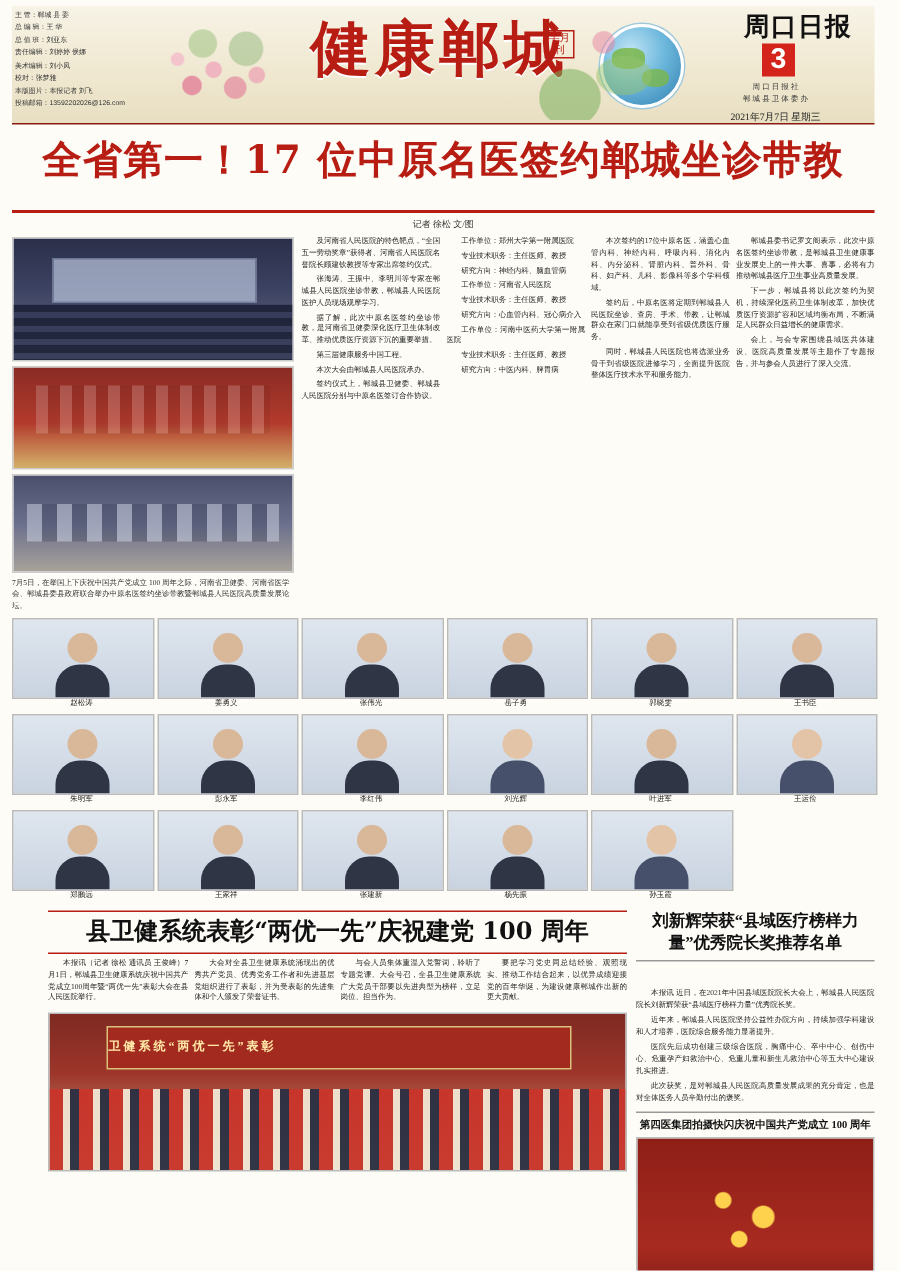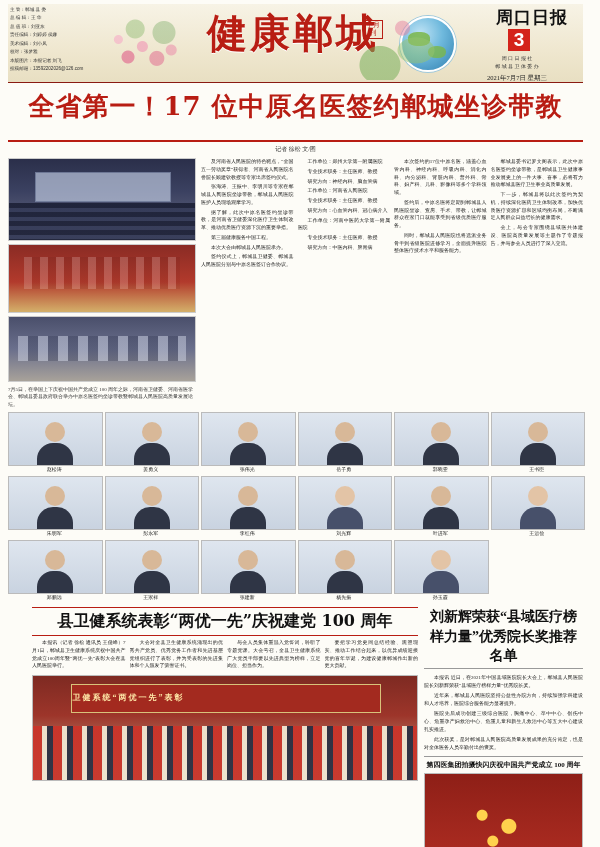--- a/index.html
+++ b/index.html
@@ -175,8 +175,8 @@
     opacity:.95;
   }
   .right-head{
-    font-size:14px;font-weight:bold;color:#111;text-align:center;
-    border-bottom:1px solid #999;padding-bottom:2px;margin-bottom:5px;line-height:1.4;
+    font-size:11px;font-weight:bold;color:#111;text-align:center;
+    border-bottom:1px solid #999;padding-bottom:2px;margin-bottom:18px;line-height:1.4;
   }
   .right-body{font-size:5px;line-height:1.6;text-align:justify;color:#222;}
   .right-body p{margin:0 0 2px;text-indent:2em;}

